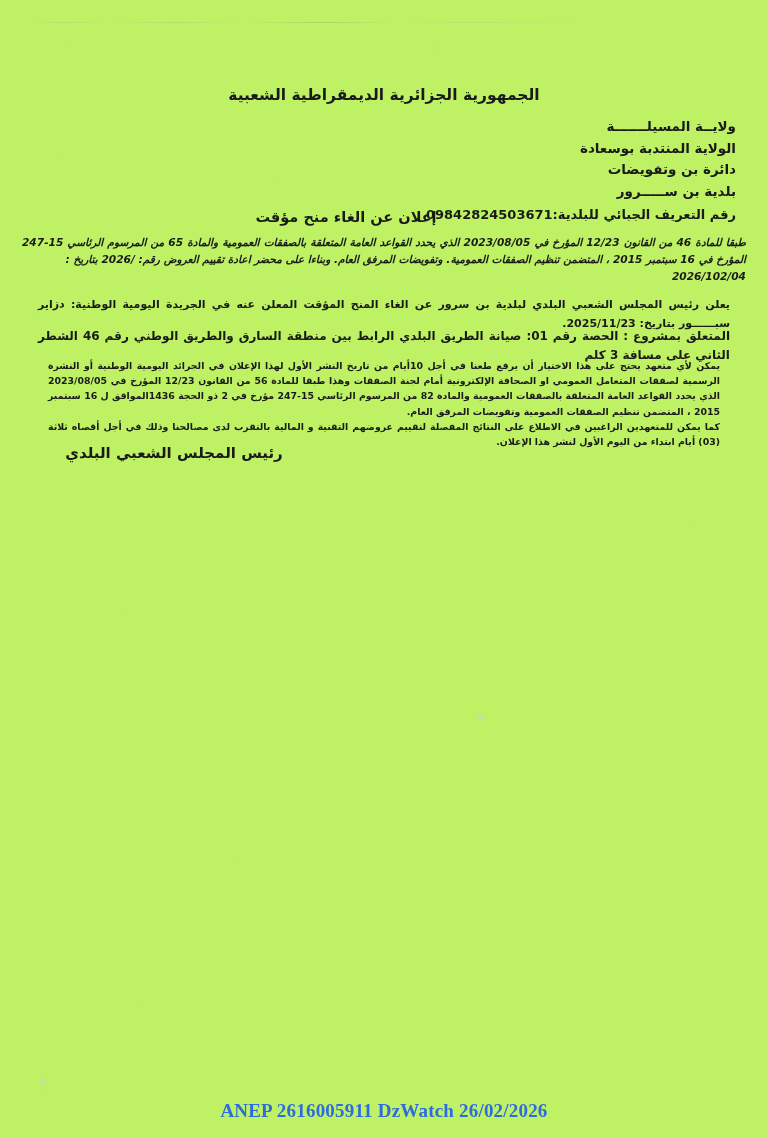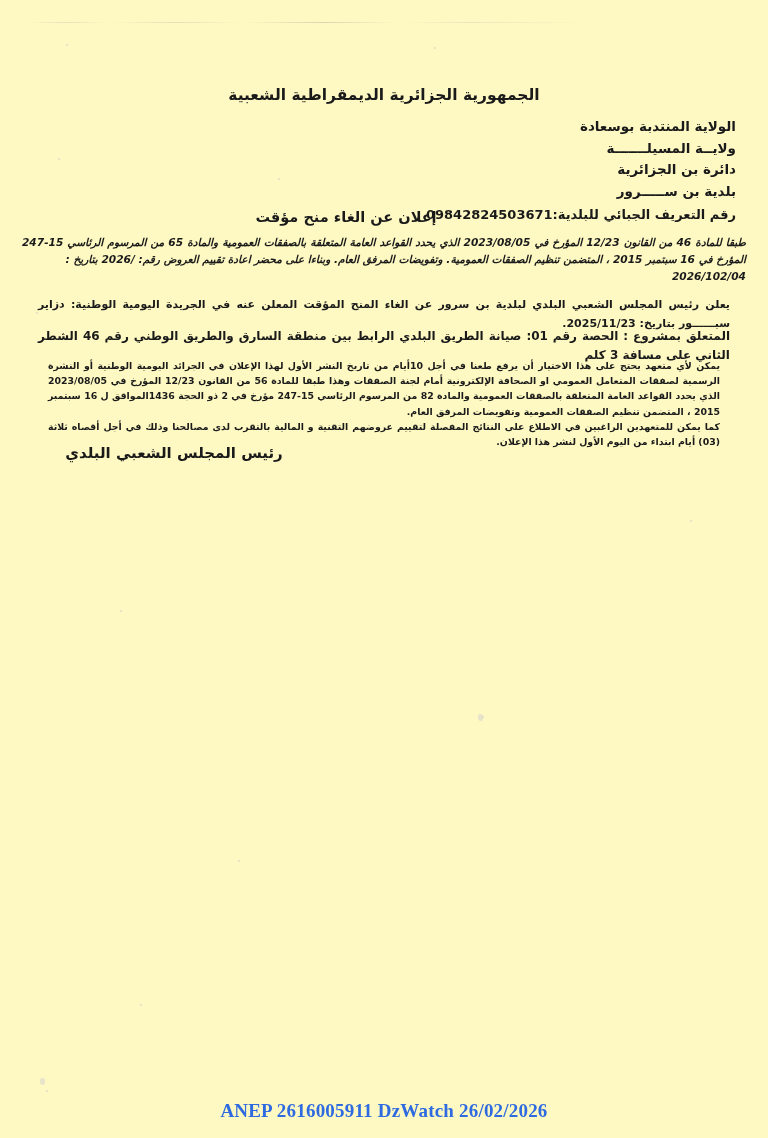--- a/index.html
+++ b/index.html
@@ -21,7 +21,7 @@
   .page {
     position: absolute;
     inset: 0;
-    background: #fef9c3;
+    background: #bef264;
   }
 
   

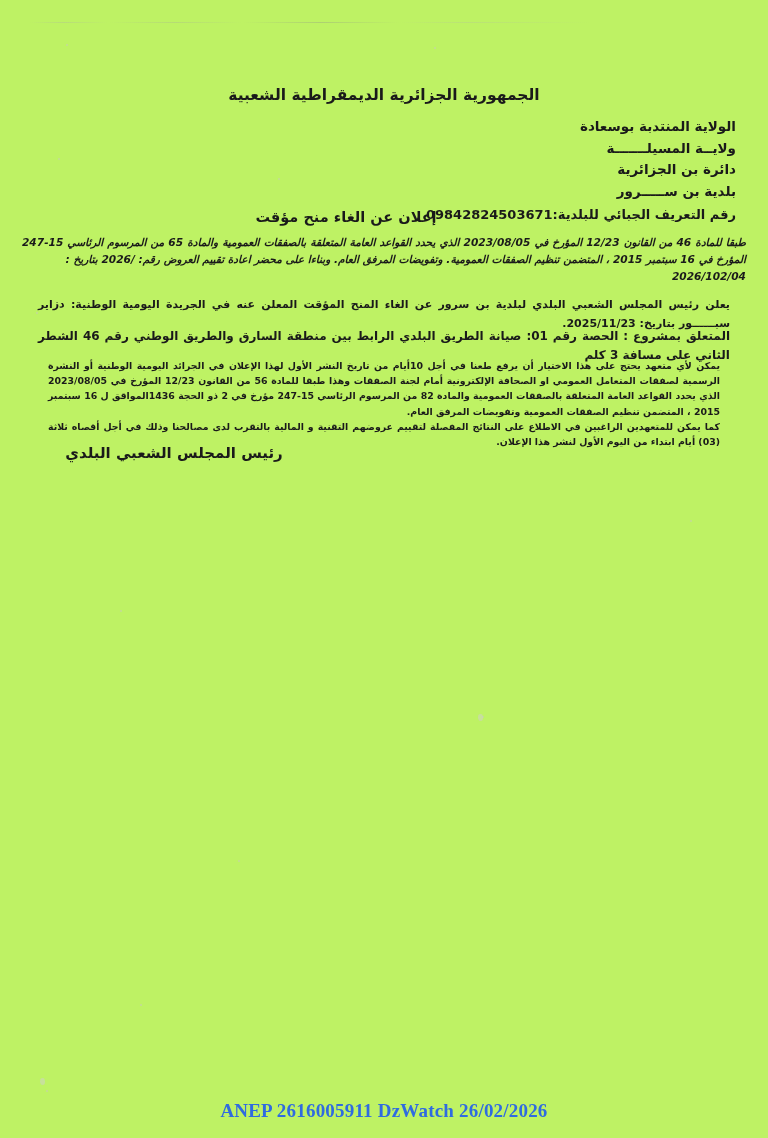--- a/index.html
+++ b/index.html
@@ -205,8 +205,8 @@
   <div class="national-header">الجمهورية الجزائرية الديمقراطية الشعبية</div>
 
   <div class="admin-block">
+    <div class="line">ولايــة المسيلـــــــة</div>
     <div class="line">الولاية المنتدبة بوسعادة</div>
-    <div class="line">ولايــة المسيلـــــــة</div>
     <div class="line">دائرة بن الجزائرية</div>
     <div class="line">بلدية بن ســـــرور</div>
     <div class="line tax">رقم التعريف الجبائي للبلدية:09842824503671</div>

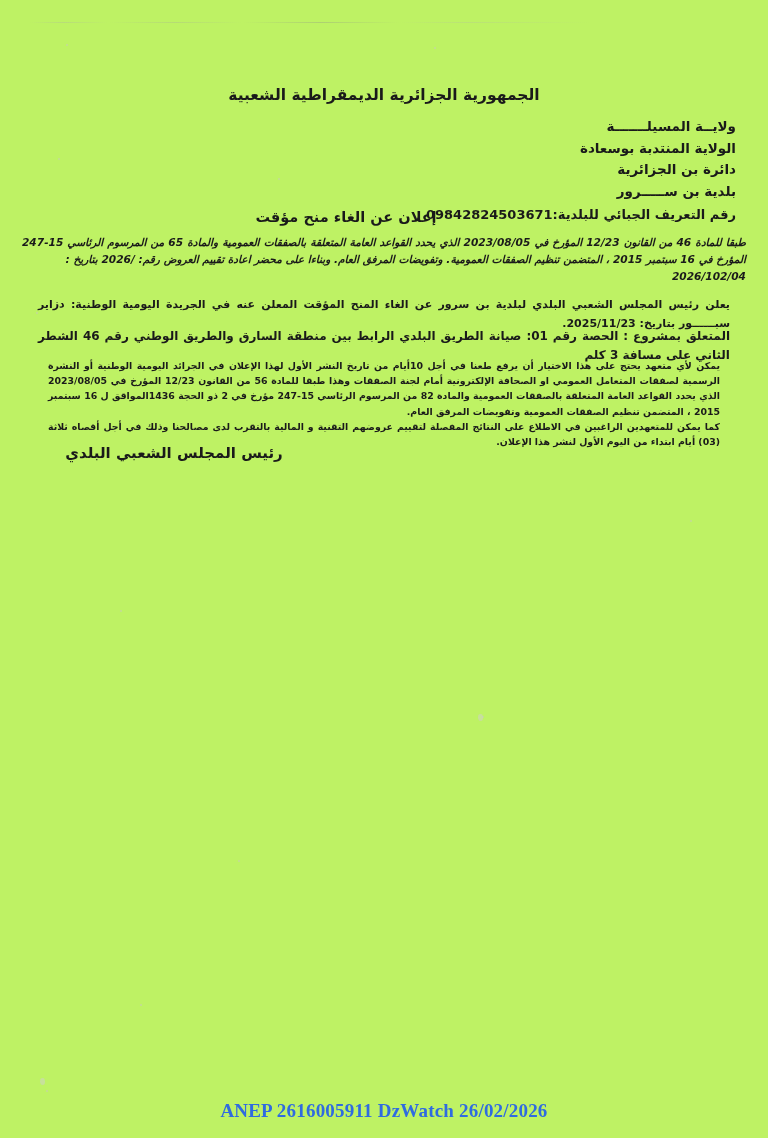--- a/index.html
+++ b/index.html
@@ -207,7 +207,7 @@
   <div class="admin-block">
     <div class="line">ولايــة المسيلـــــــة</div>
     <div class="line">الولاية المنتدبة بوسعادة</div>
-    <div class="line">دائرة بن الجزائرية</div>
+    <div class="line">دائرة بن وتفويضات</div>
     <div class="line">بلدية بن ســـــرور</div>
     <div class="line tax">رقم التعريف الجبائي للبلدية:09842824503671</div>
   </div>

